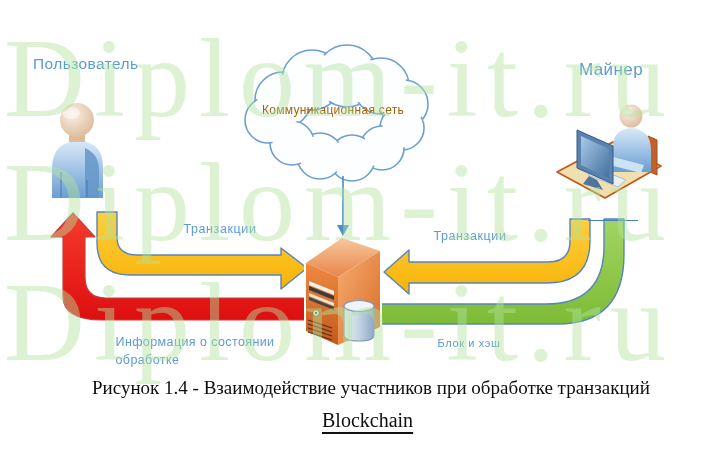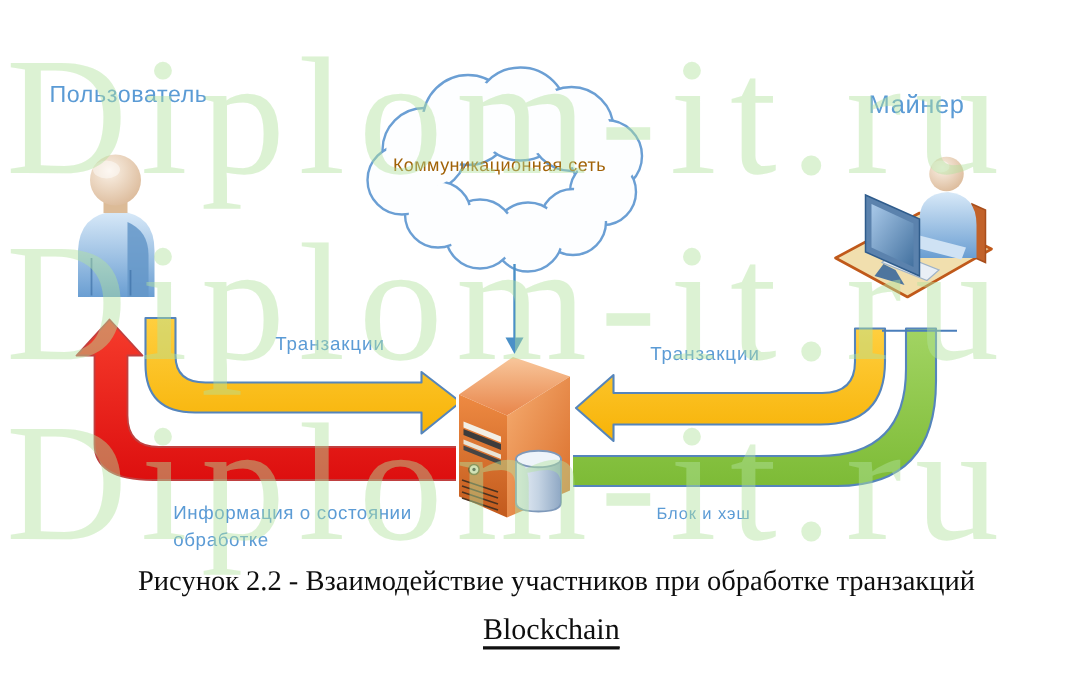--- a/index.html
+++ b/index.html
@@ -201,7 +201,7 @@
   </div>
   <div class="lbl lbl-block">Блок и хэш</div>
 
-  <div class="caption1">Рисунок 2.2 - Взаимодействие участников при обработке транзакций</div>
+  <div class="caption1">Рисунок 1.4 - Взаимодействие участников при обработке транзакций</div>
   <div class="caption2">
     <span class="spellcheck"><span class="solidline">Blockchain</span></span>
   </div>

